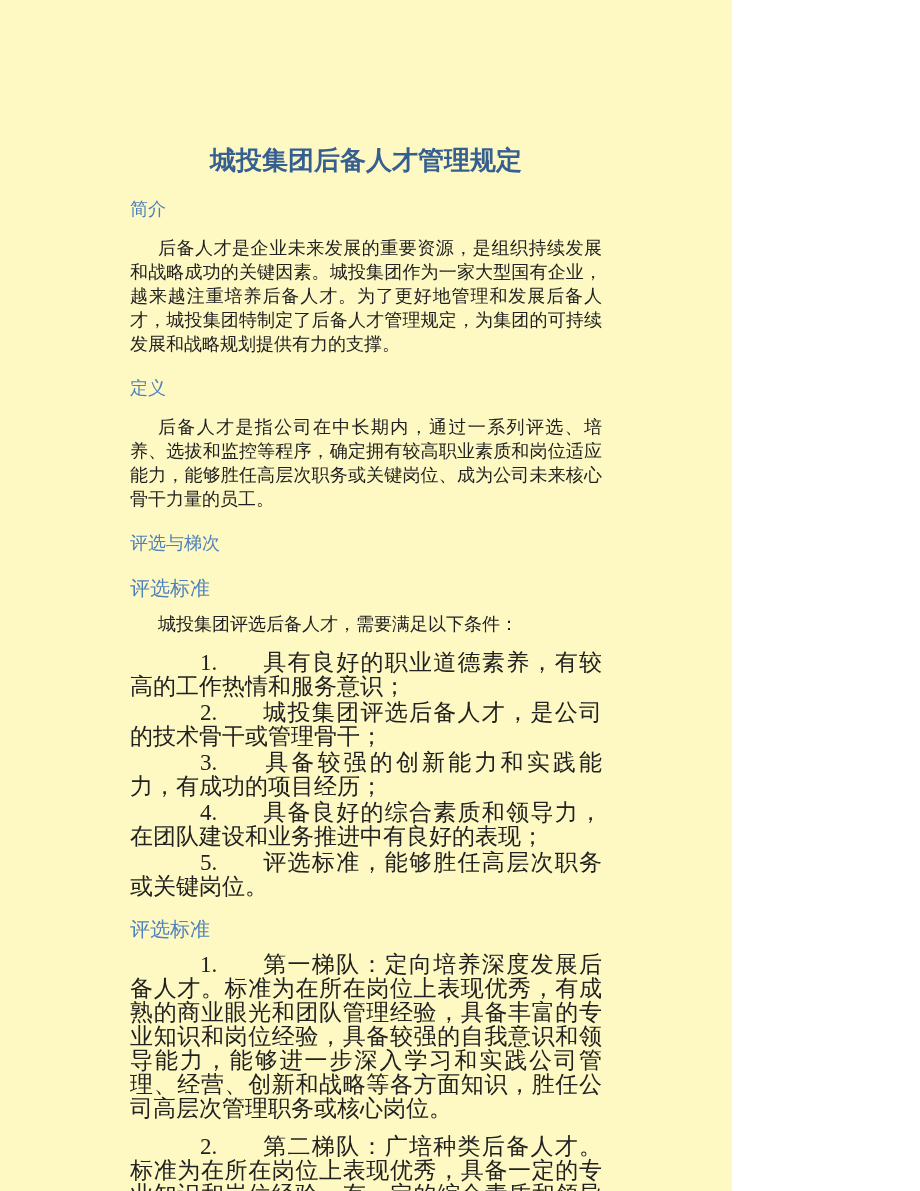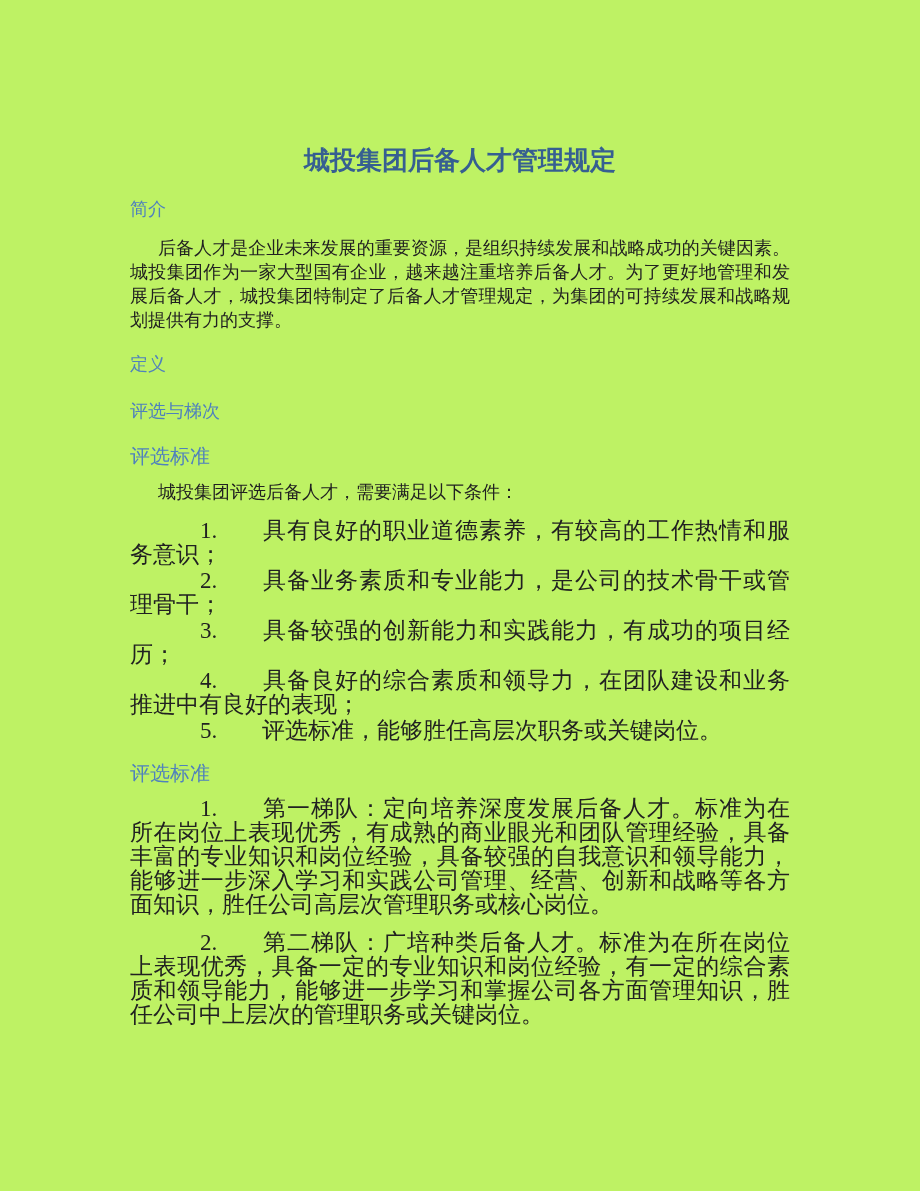--- a/index.html
+++ b/index.html
@@ -9,9 +9,9 @@
   }
   .page {
     position: relative;
-    width: 920px;
+    width: 732px;
     height: 1191px;
-    background: #bef264;
+    background: #fef9c3;
     overflow: hidden;
     font-family: "Liberation Serif", "DejaVu Serif", serif;
     color: #212121;

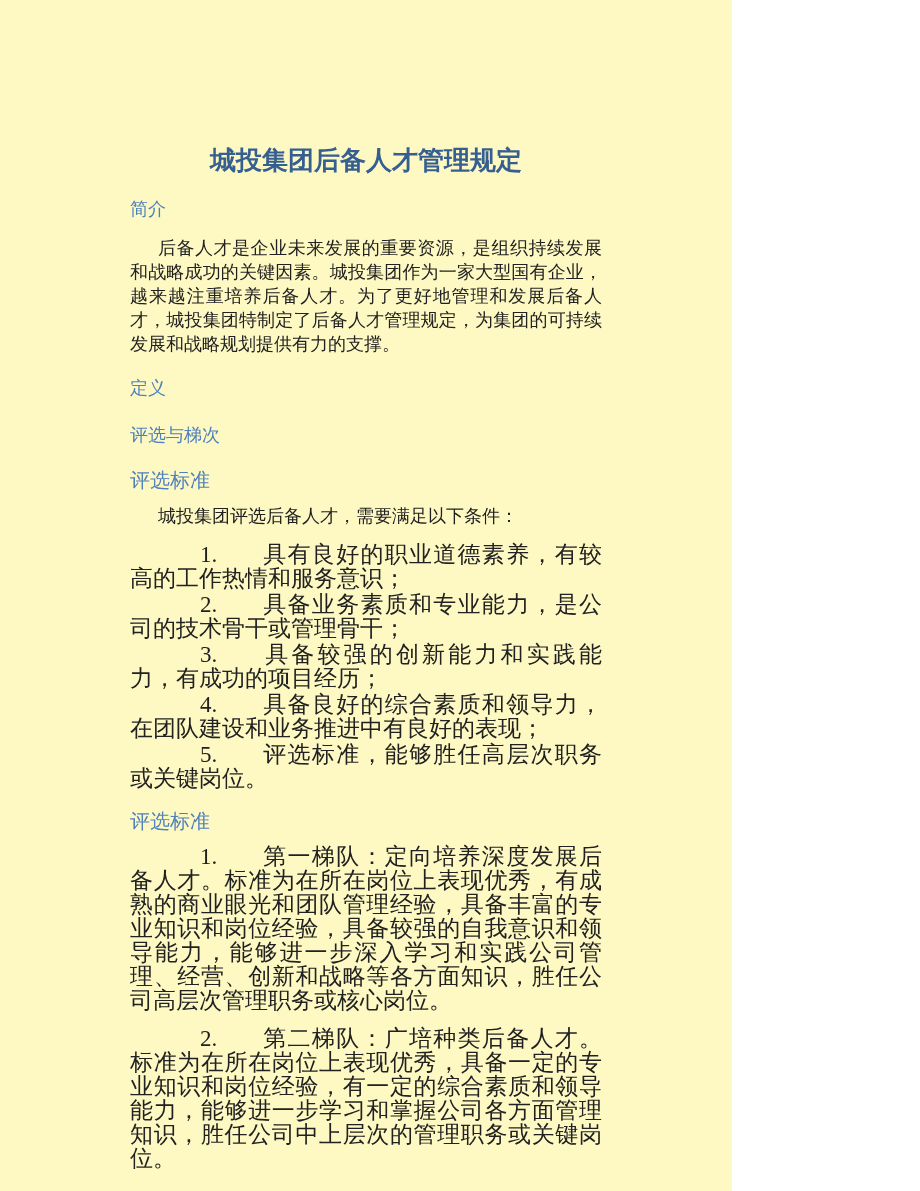--- a/index.html
+++ b/index.html
@@ -92,6 +92,7 @@
     <p class="body-para">后备人才是企业未来发展的重要资源，是组织持续发展和战略成功的关键因素。城投集团作为一家大型国有企业，越来越注重培养后备人才。为了更好地管理和发展后备人才，城投集团特制定了后备人才管理规定，为集团的可持续发展和战略规划提供有力的支撑。</p>
 
     <h2 class="h1">定义</h2>
+    <p class="body-para">后备人才是指公司在中长期内，通过一系列评选、培养、选拔和监控等程序，确定拥有较高职业素质和岗位适应能力，能够胜任高层次职务或关键岗位、成为公司未来核心骨干力量的员工。</p>
 
     <h2 class="h1">评选与梯次</h2>
 

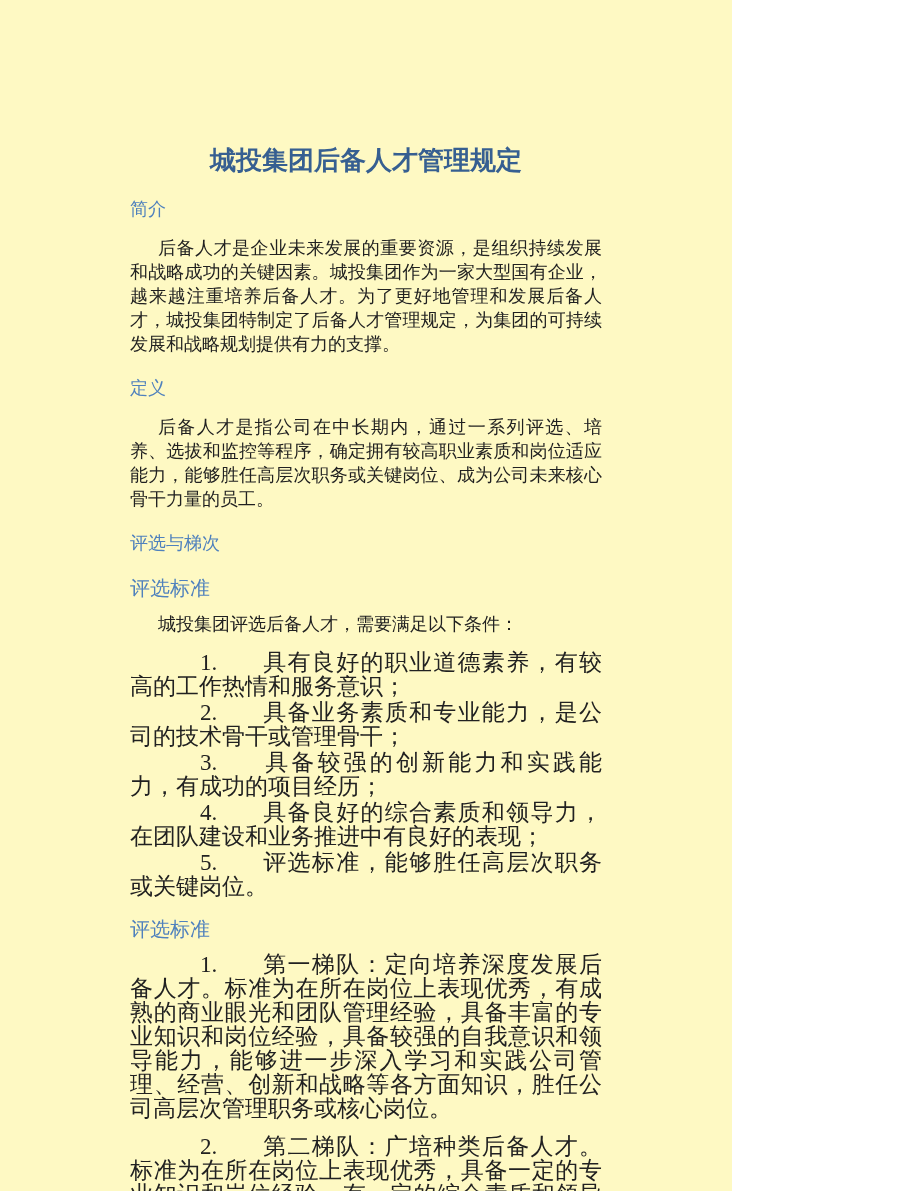--- a/index.html
+++ b/index.html
@@ -101,7 +101,7 @@
 
     <ol class="num-list">
       <li class="num-item"><span class="num">1.</span><span>具有良好的职业道德素养，有较高的工作热情和服务意识；</span></li>
-      <li class="num-item"><span class="num">2.</span><span>具备业务素质和专业能力，是公司的技术骨干或管理骨干；</span></li>
+      <li class="num-item"><span class="num">2.</span><span>城投集团评选后备人才，是公司的技术骨干或管理骨干；</span></li>
       <li class="num-item"><span class="num">3.</span><span>具备较强的创新能力和实践能力，有成功的项目经历；</span></li>
       <li class="num-item"><span class="num">4.</span><span>具备良好的综合素质和领导力，在团队建设和业务推进中有良好的表现；</span></li>
       <li class="num-item"><span class="num">5.</span><span>评选标准，能够胜任高层次职务或关键岗位。</span></li>

